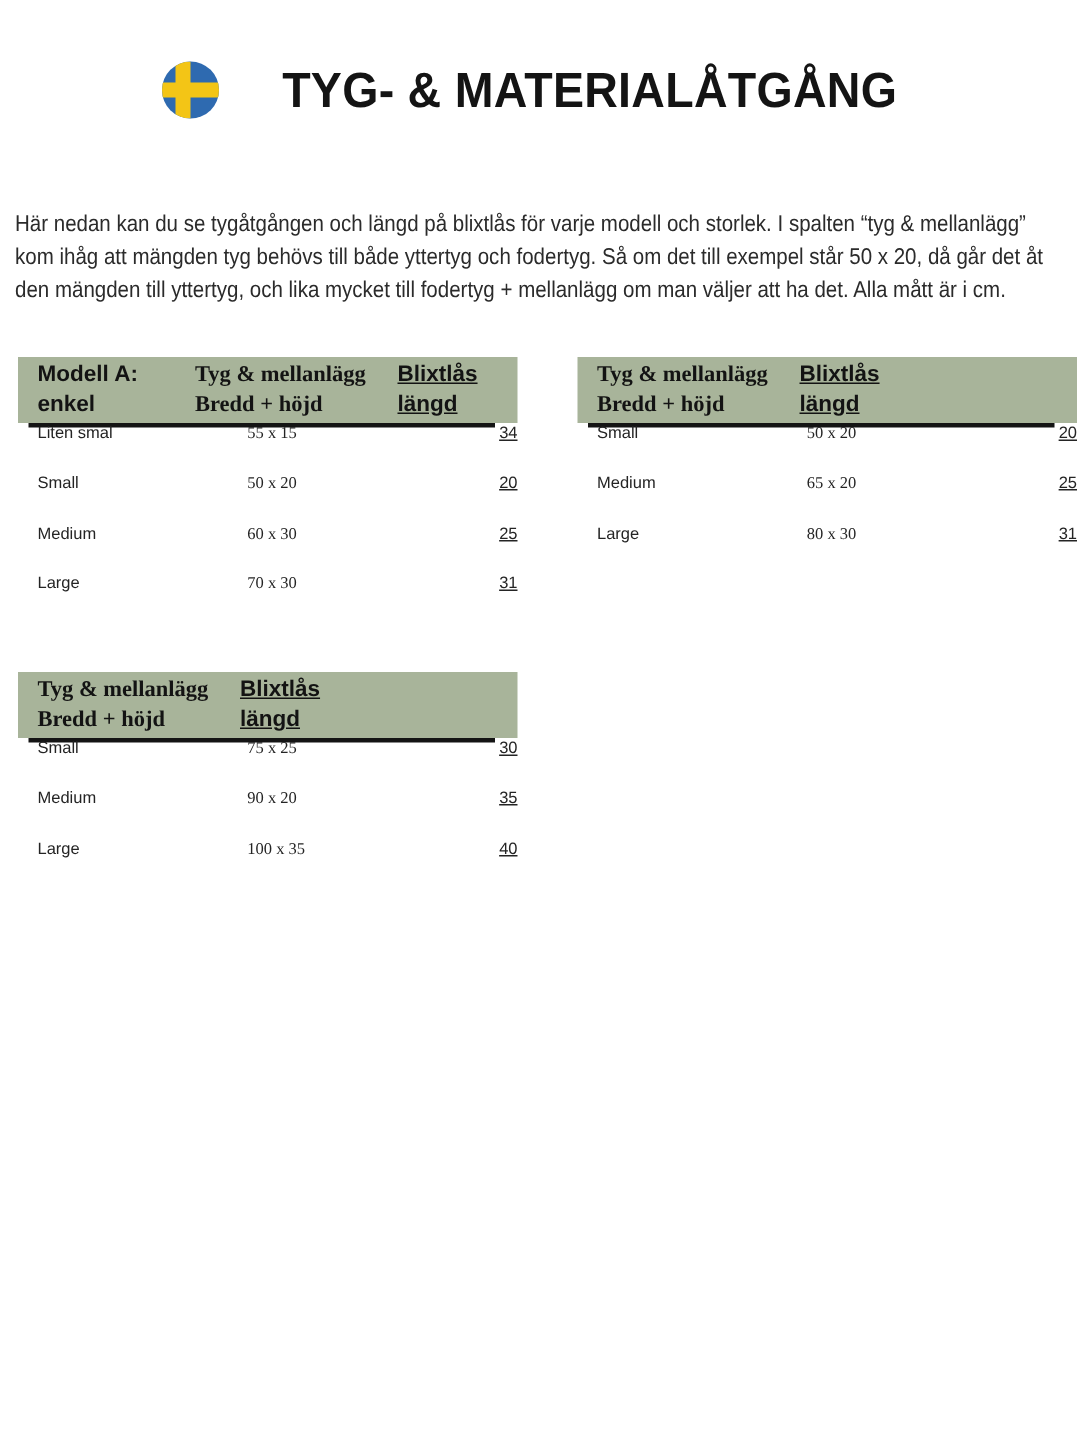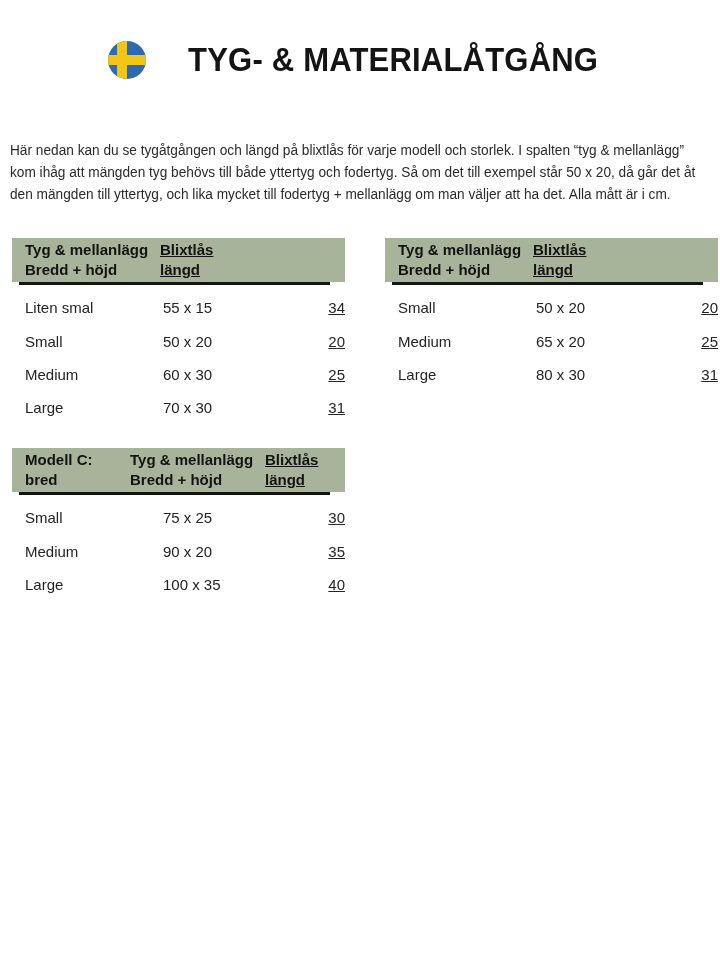--- a/index.html
+++ b/index.html
@@ -67,6 +67,10 @@
 
 <section class="mtable" id="table-a">
   <div class="thead">
+    <div class="hcell c1">
+      <div>Modell A:</div>
+      <div>enkel</div>
+    </div>
     <div class="hcell c2">
       <div>Tyg &amp; mellanlägg</div>
       <div>Bredd + höjd</div>

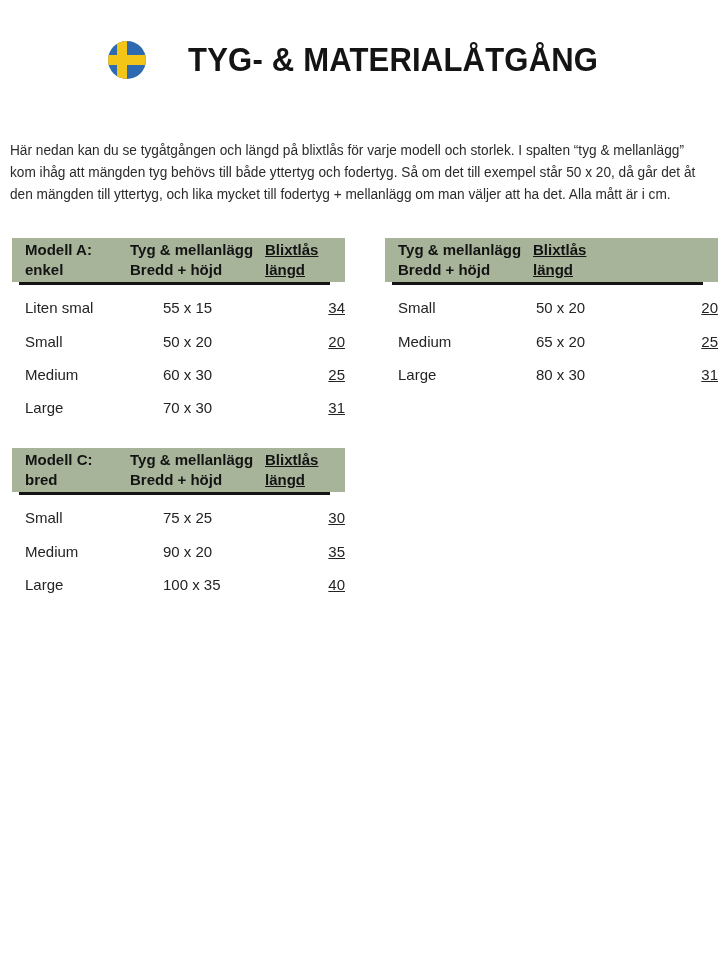--- a/index.html
+++ b/index.html
@@ -39,7 +39,7 @@
     box-sizing:border-box; padding-left:13px;
   }
   .hcell { font-weight:bold; font-size:15px; line-height:20px; color:#131313; white-space:nowrap; }
-  .c1 { width:105px; } .c2 { width:135px; } .c3 { flex:1;text-decoration:underline; }
+  .c1 { width:105px; } .c2 { width:135px;font-family:Liberation Serif, serif; } .c3 { flex:1;text-decoration:underline; }
   .head-rule { height:3px; background:#141414; margin:0 15px 0 7px; }
   .tbody { margin-top:-2px; }
   .trow {

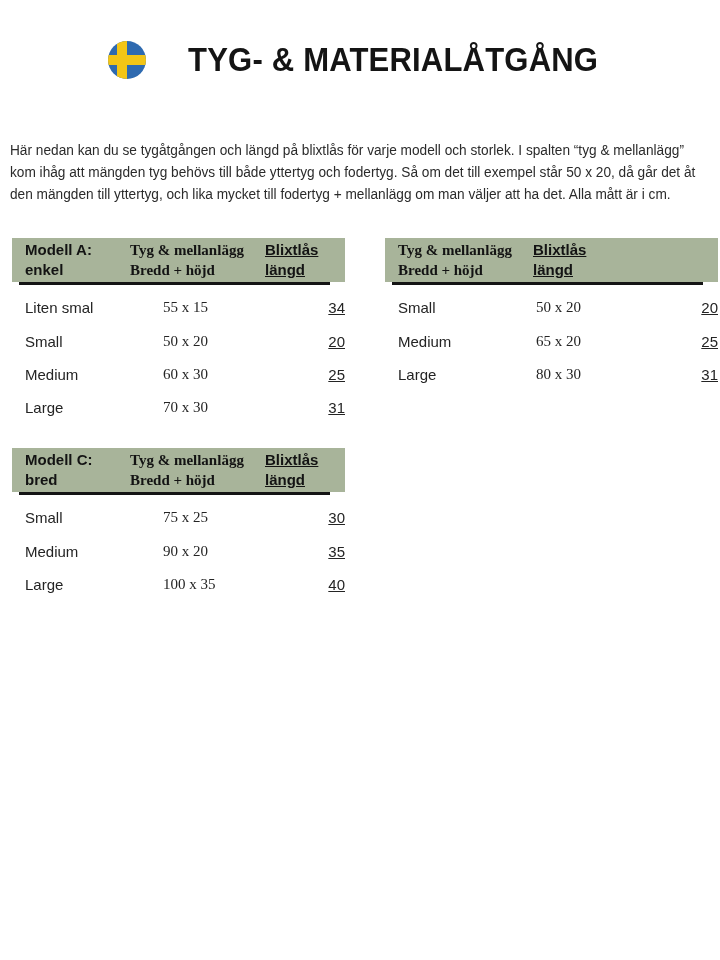--- a/index.html
+++ b/index.html
@@ -43,8 +43,8 @@
   .head-rule { height:3px; background:#141414; margin:0 15px 0 7px; }
   .tbody { margin-top:-2px; }
   .trow {
-    display:flex; align-items:flex-end; height:33.3px;
-    box-sizing:border-box; padding-left:13px; font-size:15px; color:#242424;gap:42px;
+    display:flex; align-items:flex-start; height:33.3px;
+    box-sizing:border-box; padding-left:13px; font-size:11px; color:#242424;gap:42px;
   }
   .cell { white-space:nowrap; }
 </style>

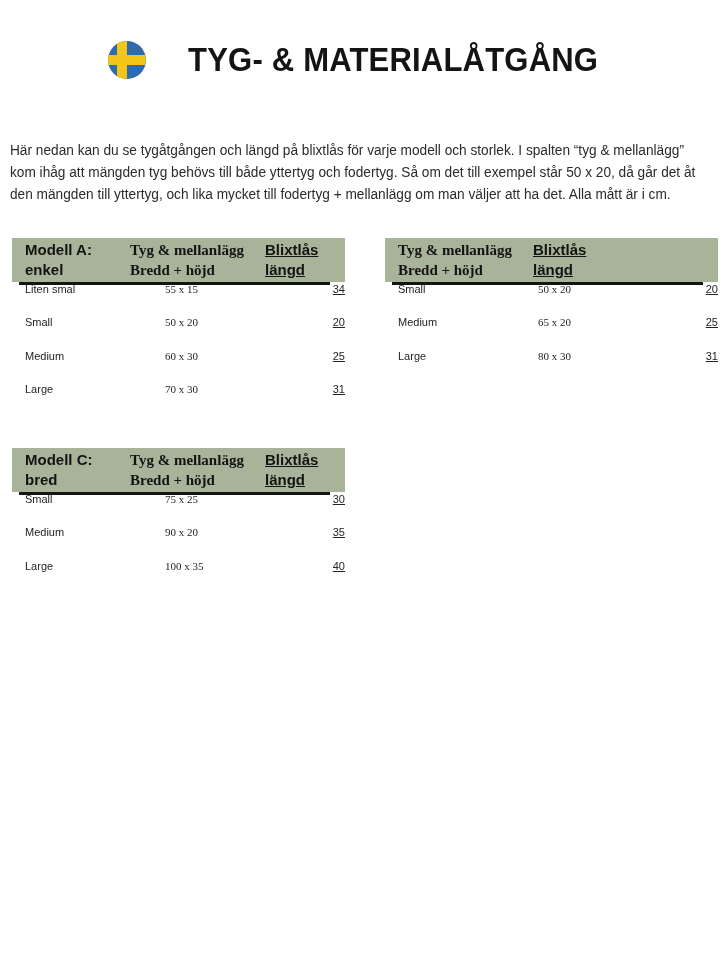--- a/index.html
+++ b/index.html
@@ -138,10 +138,6 @@
 
 <section class="mtable" id="table-c">
   <div class="thead">
-    <div class="hcell c1">
-      <div>Modell C:</div>
-      <div>bred</div>
-    </div>
     <div class="hcell c2">
       <div>Tyg &amp; mellanlägg</div>
       <div>Bredd + höjd</div>

